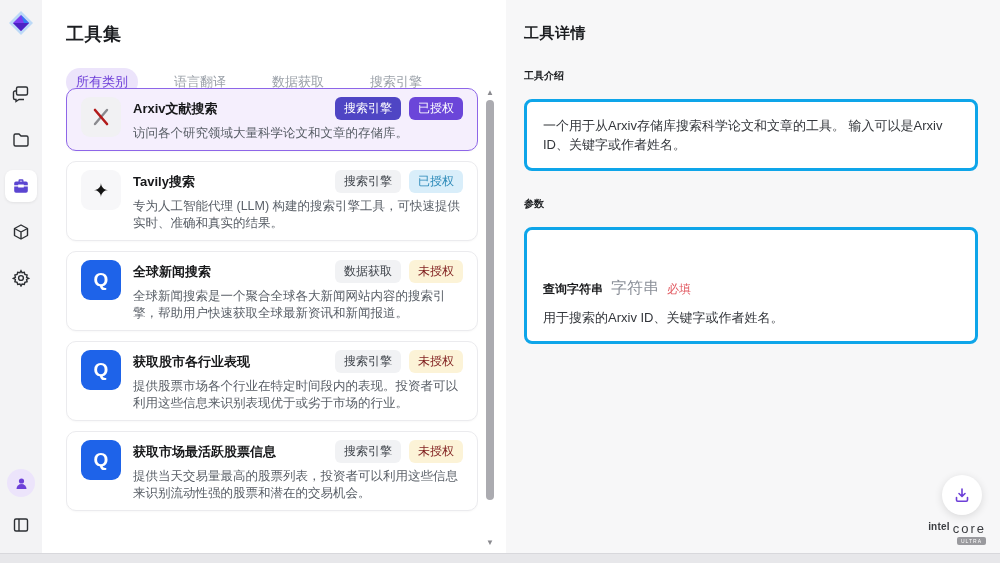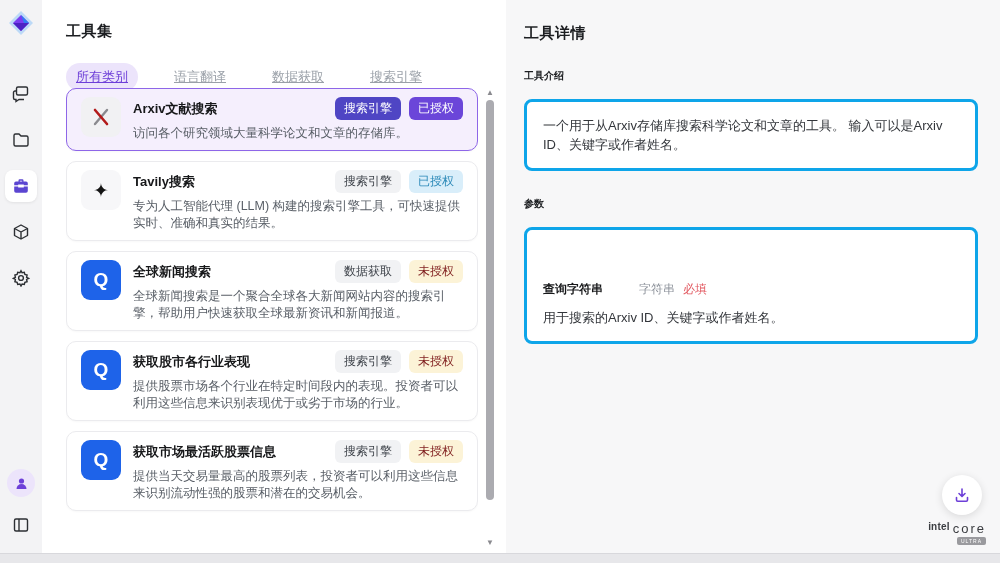--- a/index.html
+++ b/index.html
@@ -39,7 +39,7 @@
     width:464px; background:#ffffff; height:100%; position:relative;
     padding:22px 0 0 24px; flex-shrink:0;
   }
-  .list-title { font-size:15px; font-weight:bold; letter-spacing:.5px; }
+  .list-title { font-size:18px; font-weight:bold; letter-spacing:.5px; }
   .tabs { display:flex; align-items:center; gap:26px; margin-top:22px; }
   .tab { font-size:13px; color:#9aa0a8; cursor:pointer; padding:5px 10px; border-radius:14px; white-space:nowrap;text-decoration:underline; }
   .tab.active { background:#ece4fb; color:#6d3fd8; }

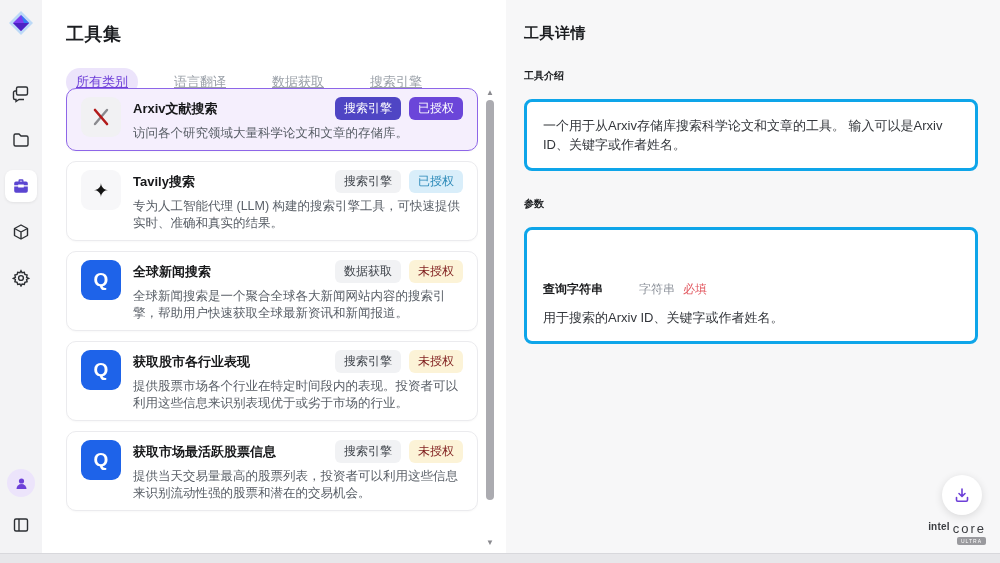--- a/index.html
+++ b/index.html
@@ -41,7 +41,7 @@
   }
   .list-title { font-size:18px; font-weight:bold; letter-spacing:.5px; }
   .tabs { display:flex; align-items:center; gap:26px; margin-top:22px; }
-  .tab { font-size:13px; color:#9aa0a8; cursor:pointer; padding:5px 10px; border-radius:14px; white-space:nowrap;text-decoration:underline; }
+  .tab { font-size:13px; color:#9aa0a8; cursor:pointer; padding:5px 10px; border-radius:14px; white-space:nowrap; }
   .tab.active { background:#ece4fb; color:#6d3fd8; }
 
   .tool-list {

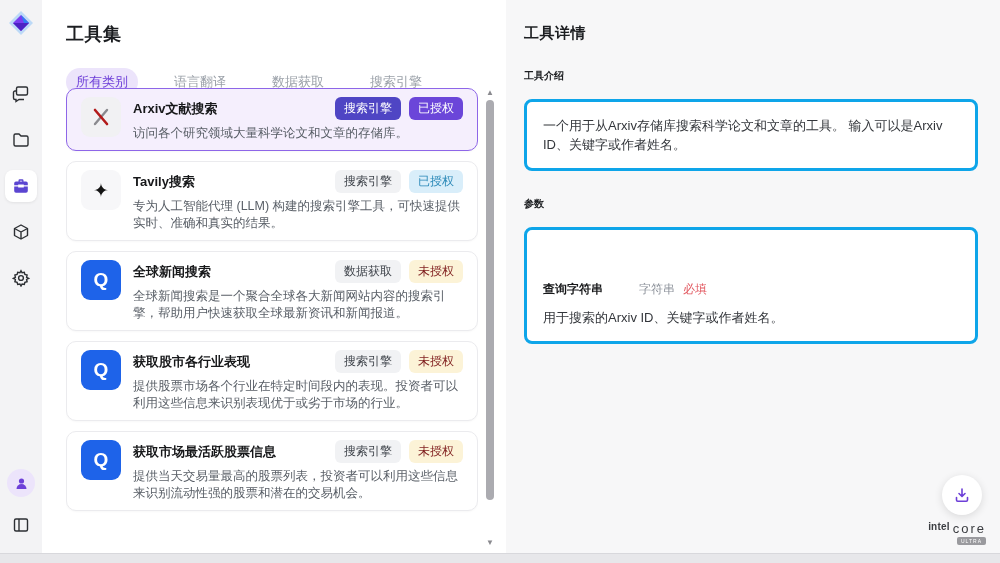--- a/index.html
+++ b/index.html
@@ -89,7 +89,7 @@
   }
   .param-line1 { display:flex; align-items:baseline; gap:8px; }
   .param-name { font-size:12px; font-weight:bold; color:#17181a; }
-  .param-type { font-size:12px; color:#8a8f98;margin-left:28px; }
+  .param-type { font-size:16px; color:#8a8f98; }
   .param-required { font-size:12px; color:#e25a62;margin-top:36px; }
   .param-desc { font-size:13px; color:#33363b; margin-top:9px; }
 

